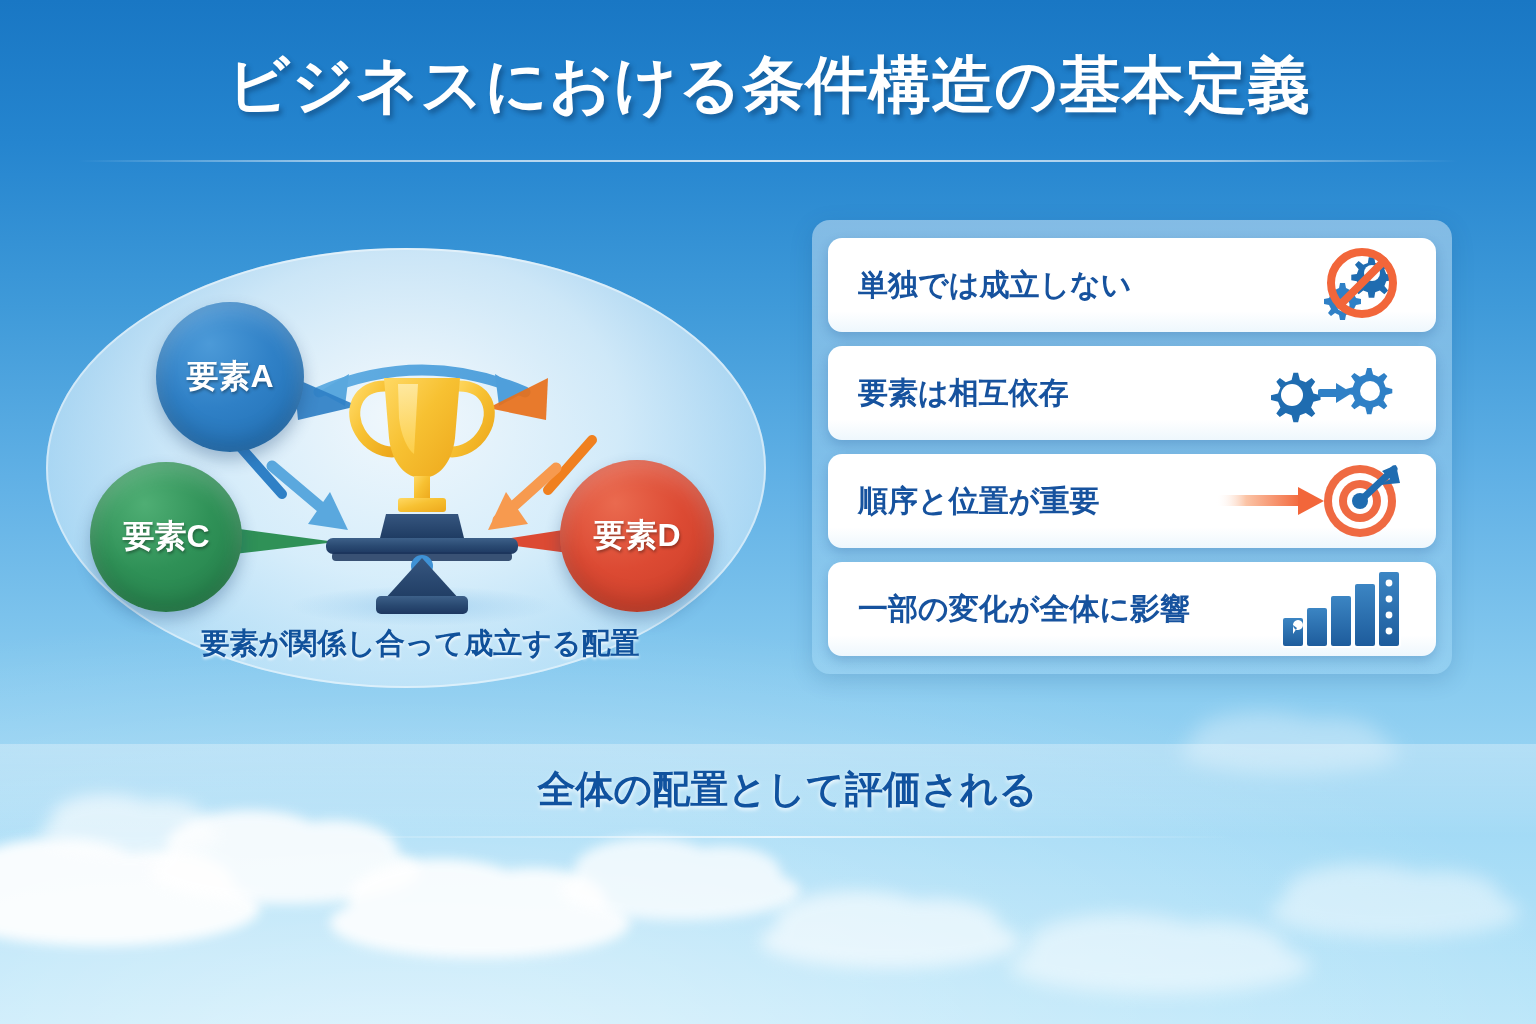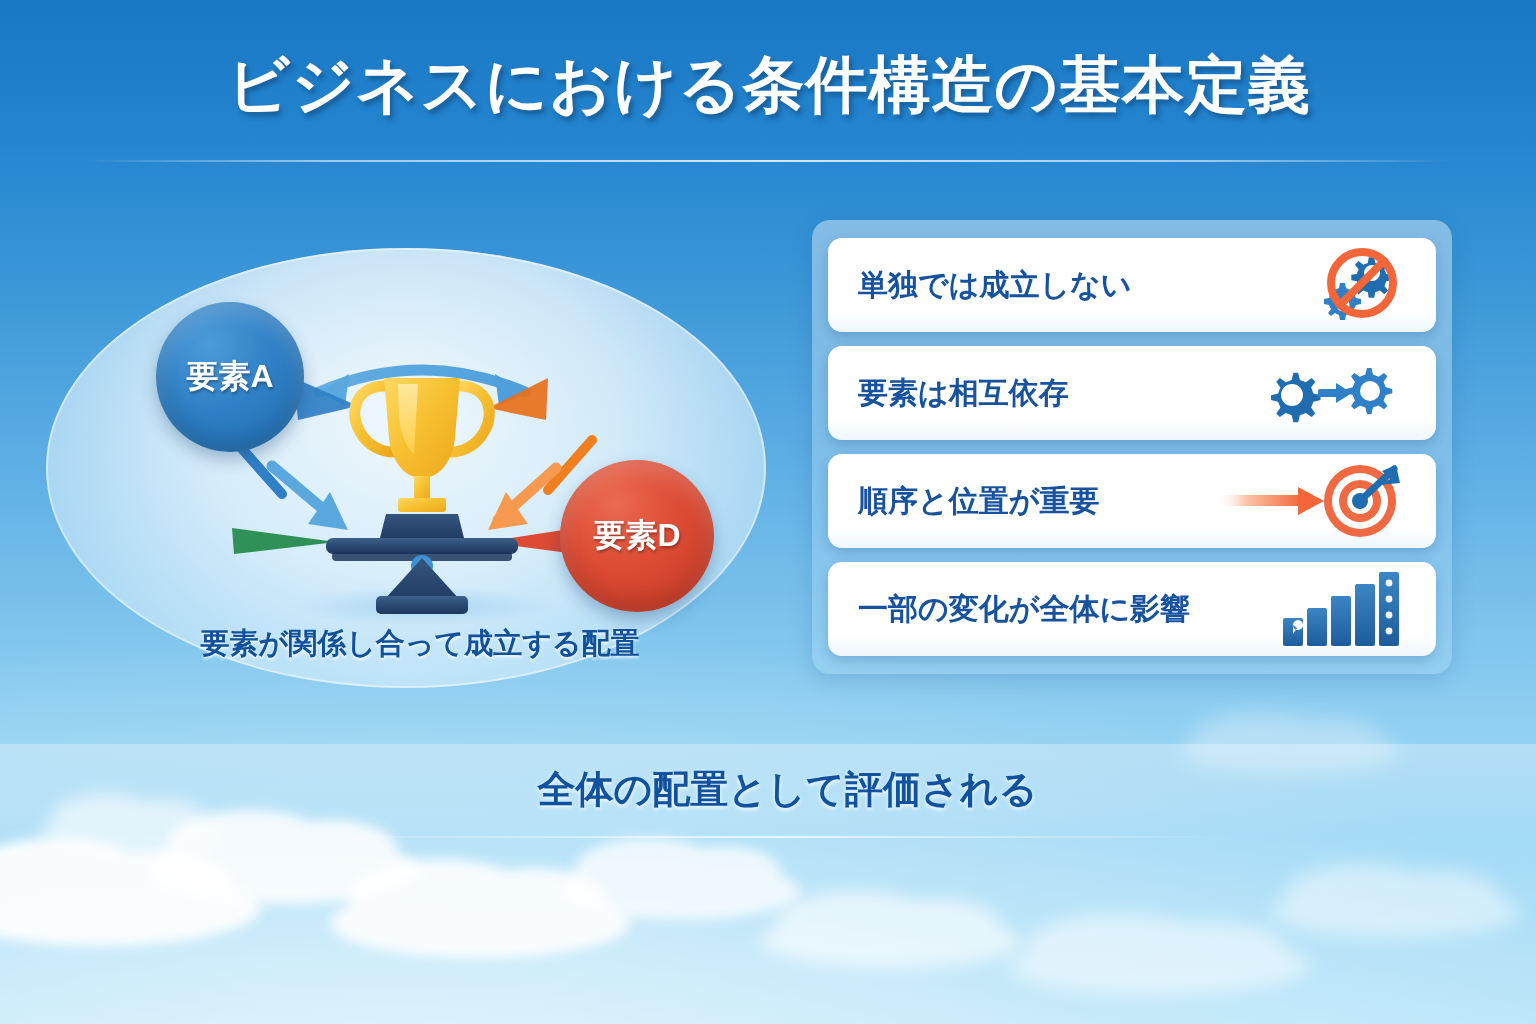--- a/index.html
+++ b/index.html
@@ -343,6 +343,9 @@
 
     <div class="node node-a">
       <span>要素A</span>
+    </div>
+    <div class="node node-c">
+      <span>要素C</span>
     </div>
     <div class="node node-d">
       <span>要素D</span>

